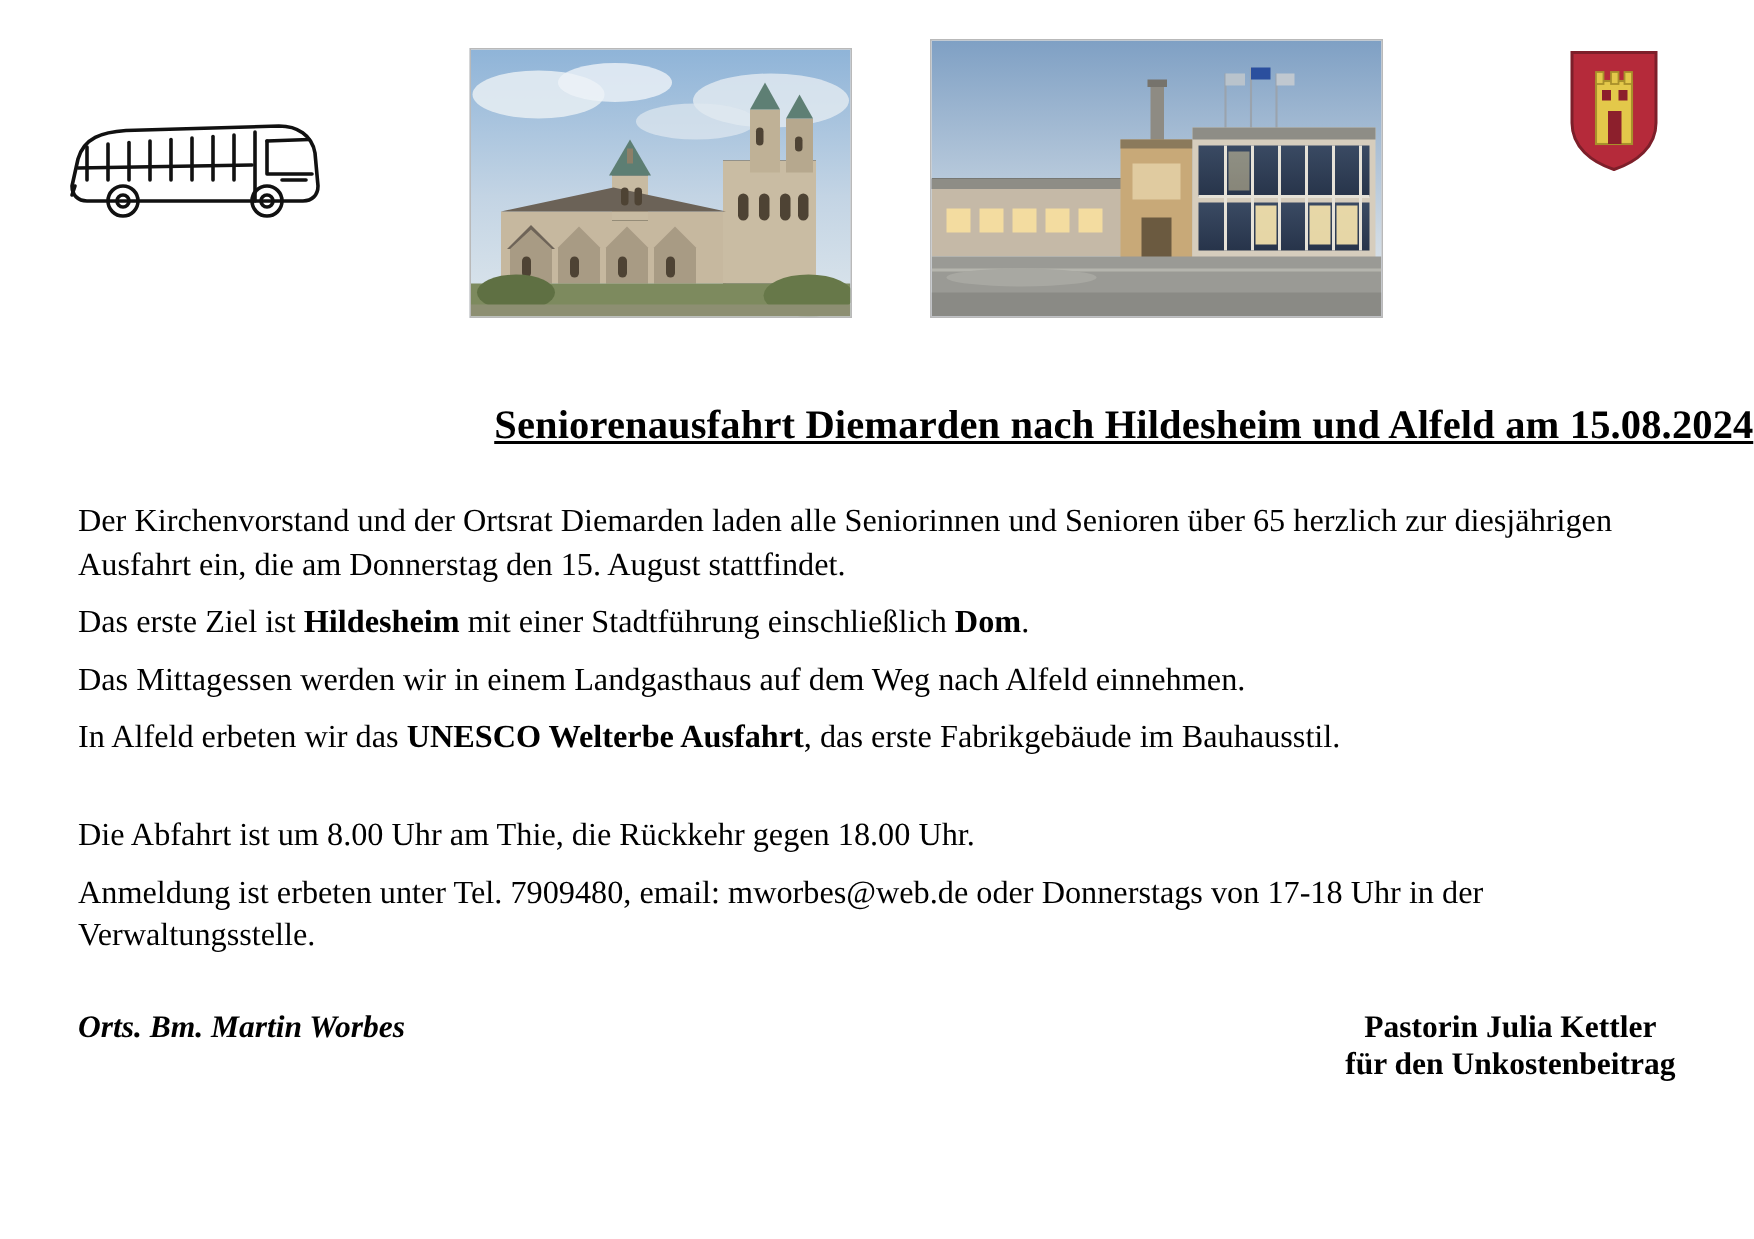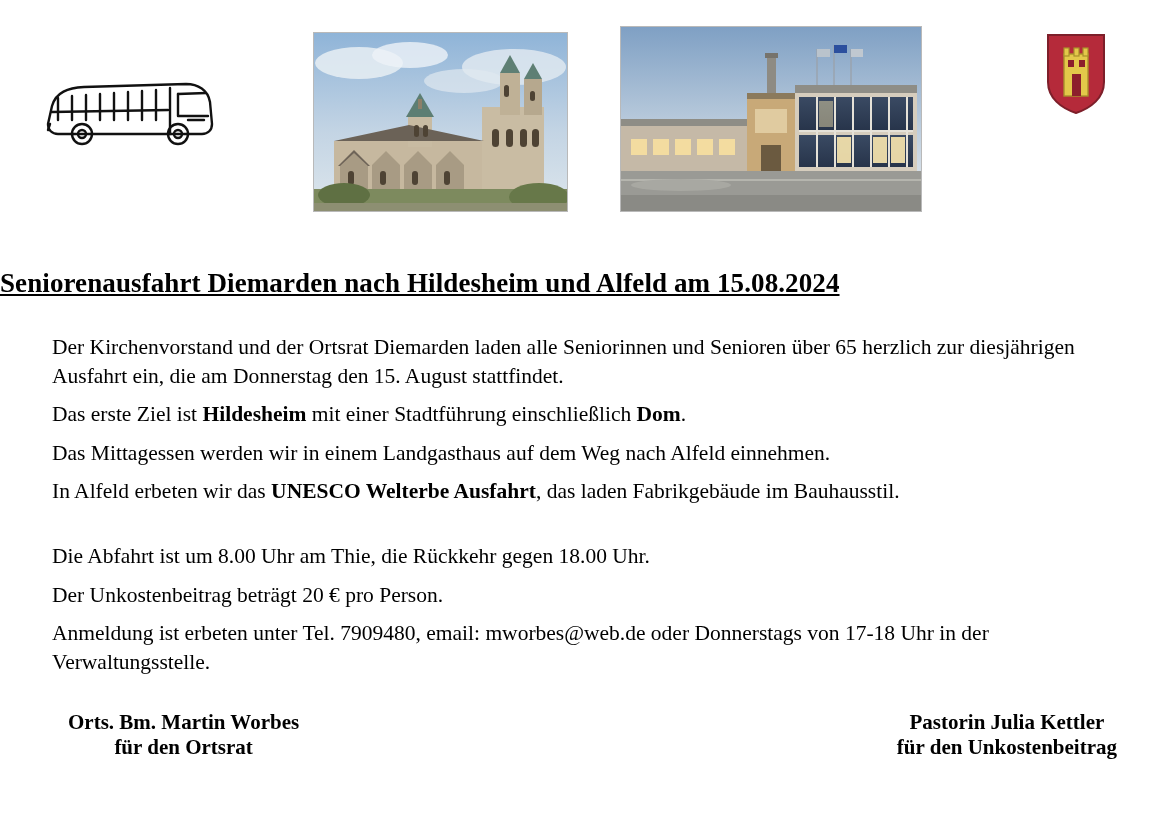--- a/index.html
+++ b/index.html
@@ -62,7 +62,7 @@
 
   
   .doc-title {
-    text-align: left;
+    text-align: right;
     font-size: 27px;
     font-weight: bold;
     text-decoration: underline;

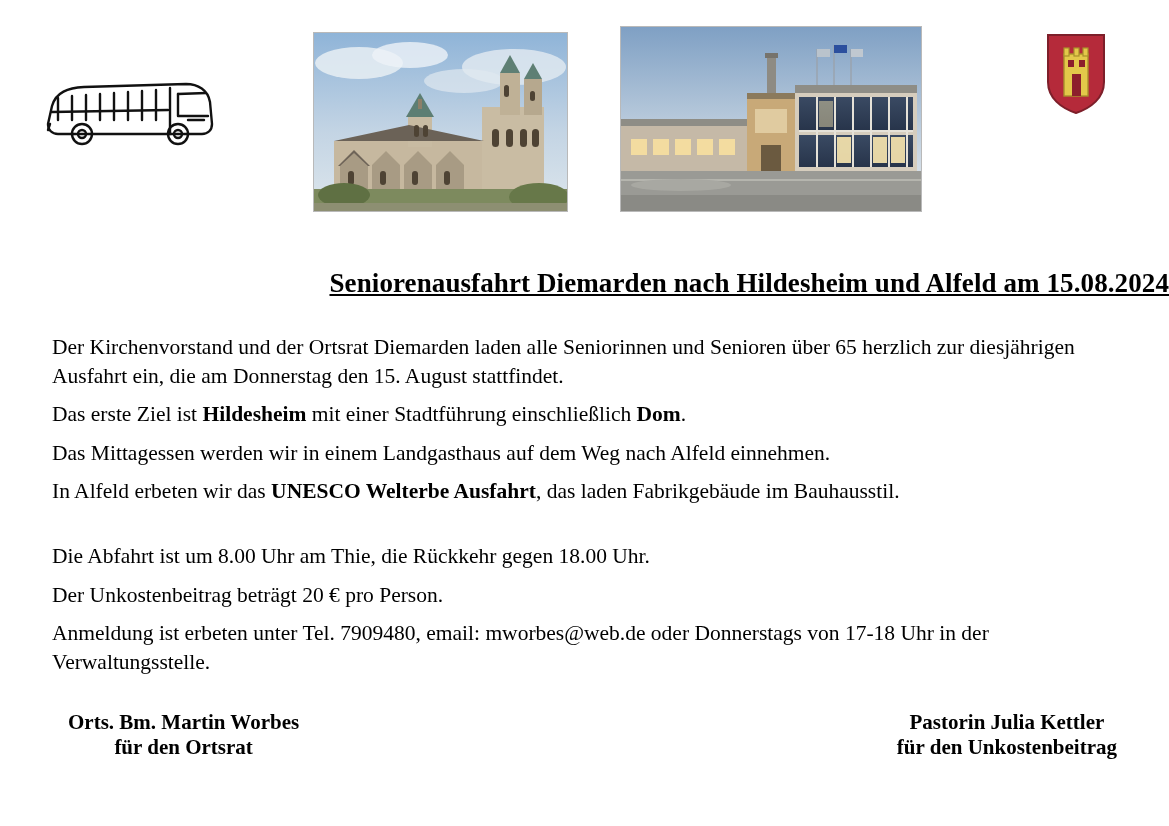--- a/index.html
+++ b/index.html
@@ -321,7 +321,7 @@
   </p>
 
   <p class="para">
-    <span>In Alfeld erbeten wir das </span><b>UNESCO Welterbe Ausfahrt</b><span>, das laden Fabrikgebäude im Bauhausstil.</span>
+    <span>In Alfeld erbeten wir das </span><b>UNESCO Welterbe Ausfahrt</b><span>, das erste Fabrikgebäude im Bauhausstil.</span>
   </p>
 
   <div class="gap-block"></div>

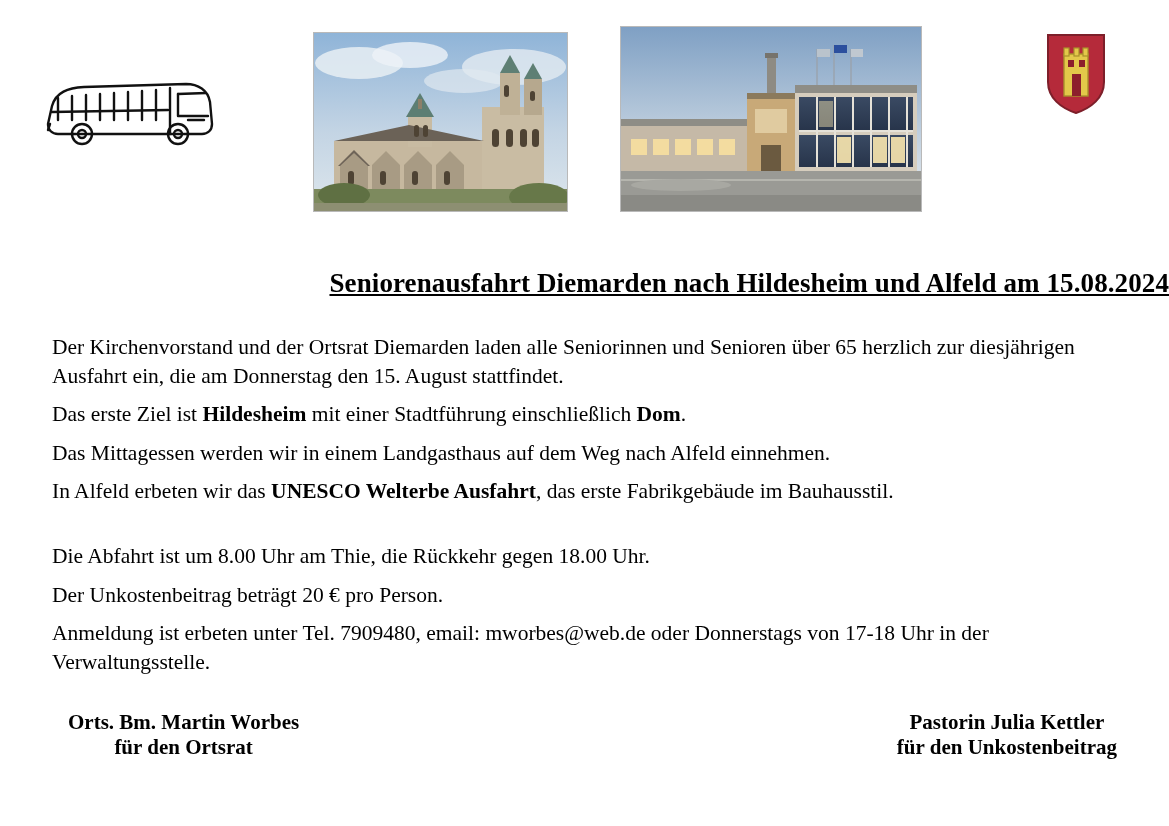--- a/index.html
+++ b/index.html
@@ -330,9 +330,6 @@
     <span>Die Abfahrt ist um 8.00 Uhr am Thie, die Rückkehr gegen 18.00 Uhr.</span>
   </p>
 
-  <p class="para">
-    <span>Der Unkostenbeitrag beträgt 20 € pro Person.</span>
-  </p>
 
   <p class="para">
     <span>Anmeldung ist erbeten unter Tel. 7909480, email: mworbes@web.de oder Donnerstags von 17-18 Uhr in der Verwaltungsstelle.</span>

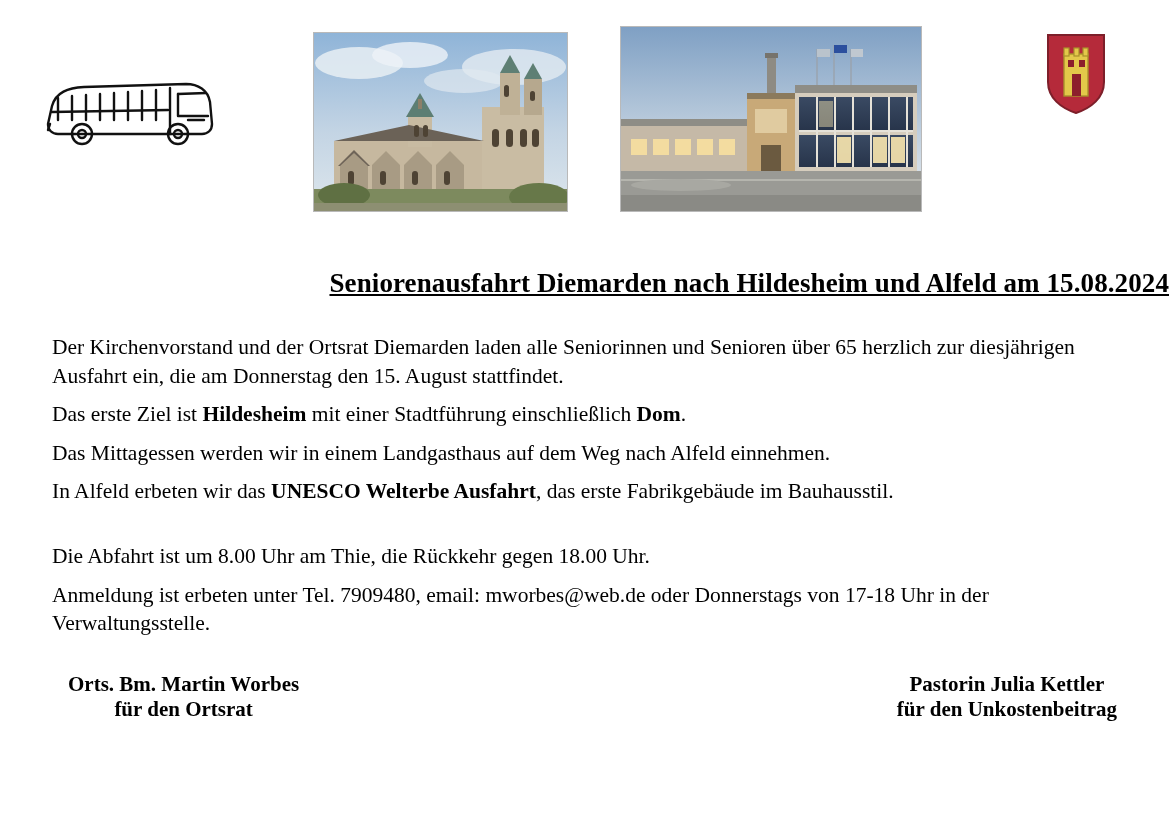--- a/index.html
+++ b/index.html
@@ -104,7 +104,8 @@
   }
 
   .sig-col.left {
-    margin-left: 16px;
+    margin-left: 0;
+    font-style: italic;
   }
 
   .sig-col.right {

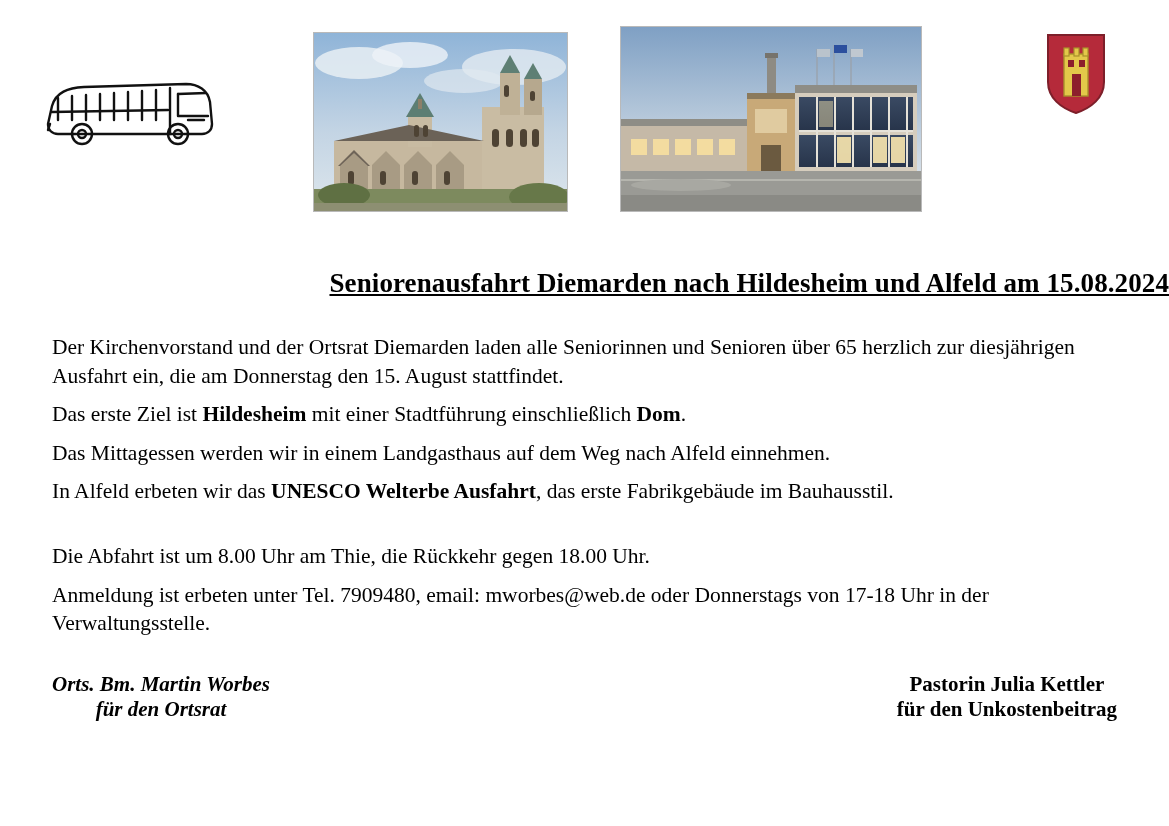--- a/index.html
+++ b/index.html
@@ -340,7 +340,6 @@
 <div class="signatures">
   <div class="sig-col left">
     <span class="sig-line-1">Orts. Bm. Martin Worbes</span>
-    <span class="sig-line-2">für den Ortsrat</span>
   </div>
   <div class="sig-col right">
     <span class="sig-line-1">Pastorin Julia Kettler</span>

